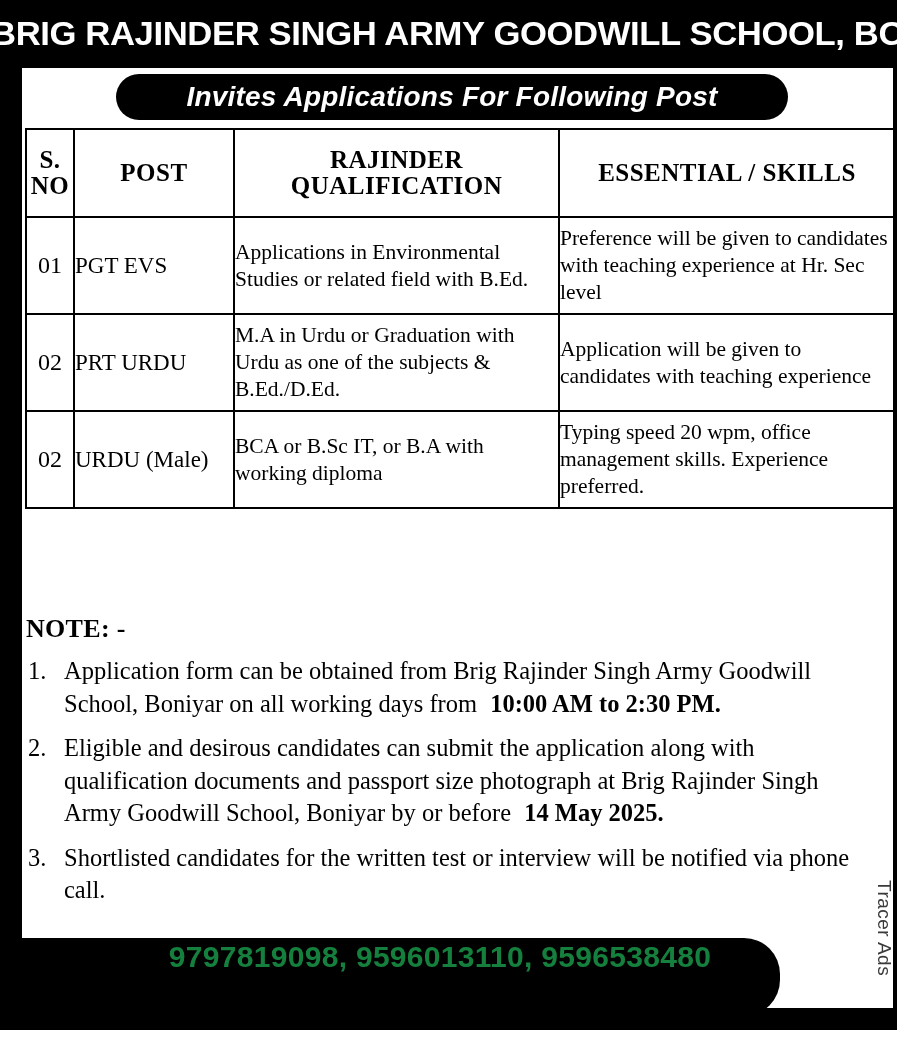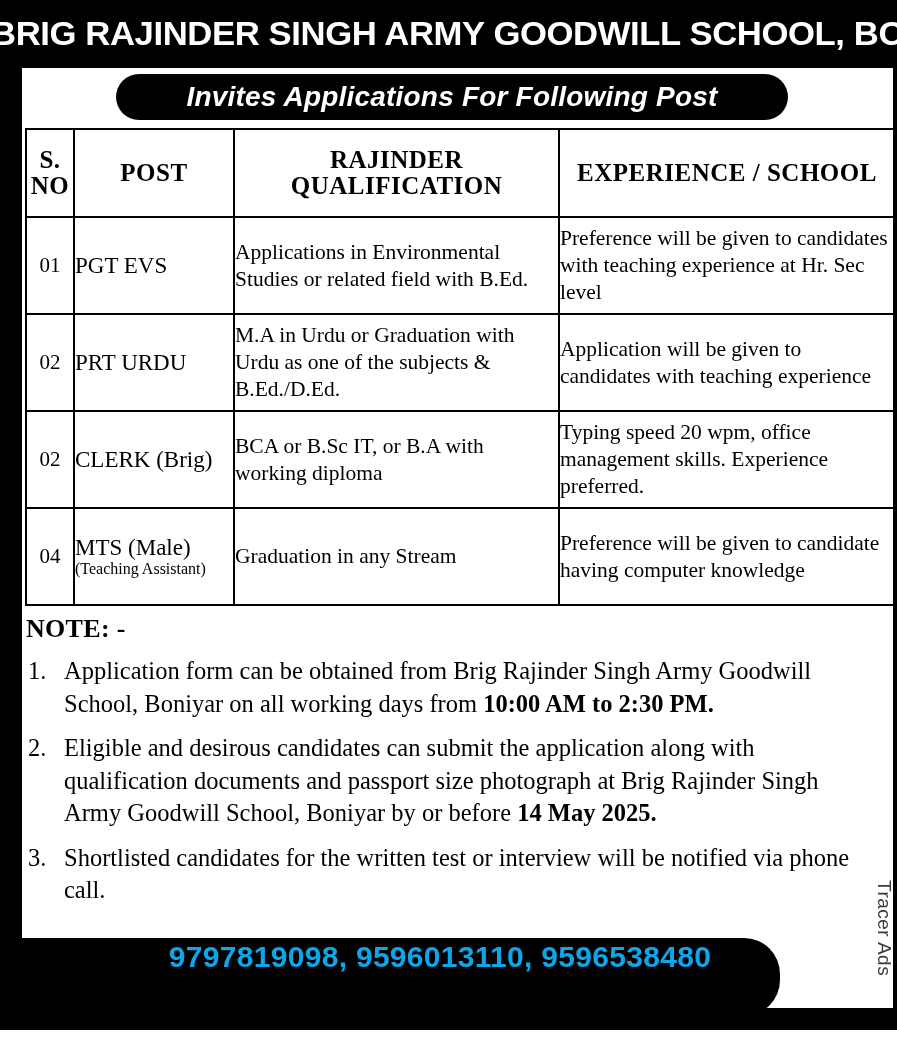--- a/index.html
+++ b/index.html
@@ -232,7 +232,7 @@
         </td>
         <td>POST</td>
         <td>RAJINDER QUALIFICATION</td>
-        <td>EXPERIENCE / SCHOOL</td>
+        <td>ESSENTIAL / SKILLS</td>
       </tr>
     </thead>
     <tbody>

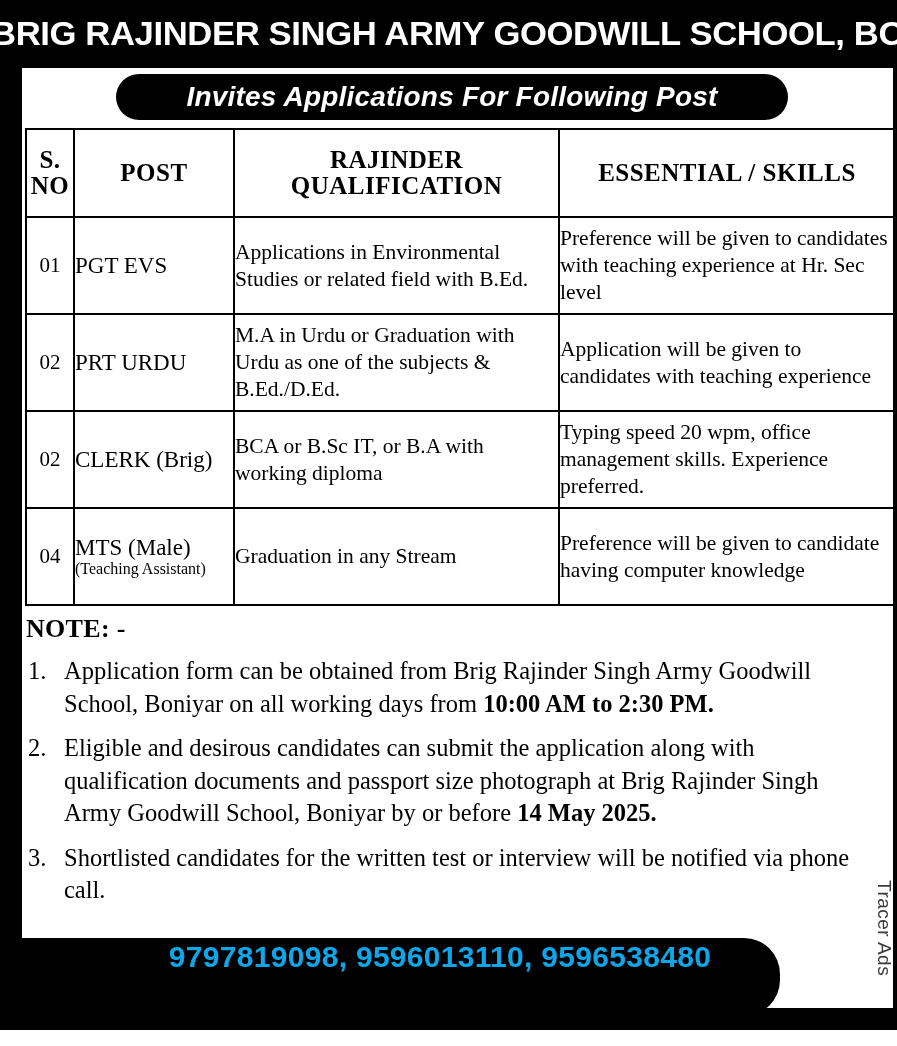--- a/index.html
+++ b/index.html
@@ -109,7 +109,7 @@
 
   .cell-sno {
     text-align: center;
-    font-size: 21px;
+    font-size: 24px;
     height: 95px;
   }
   .cell-post {

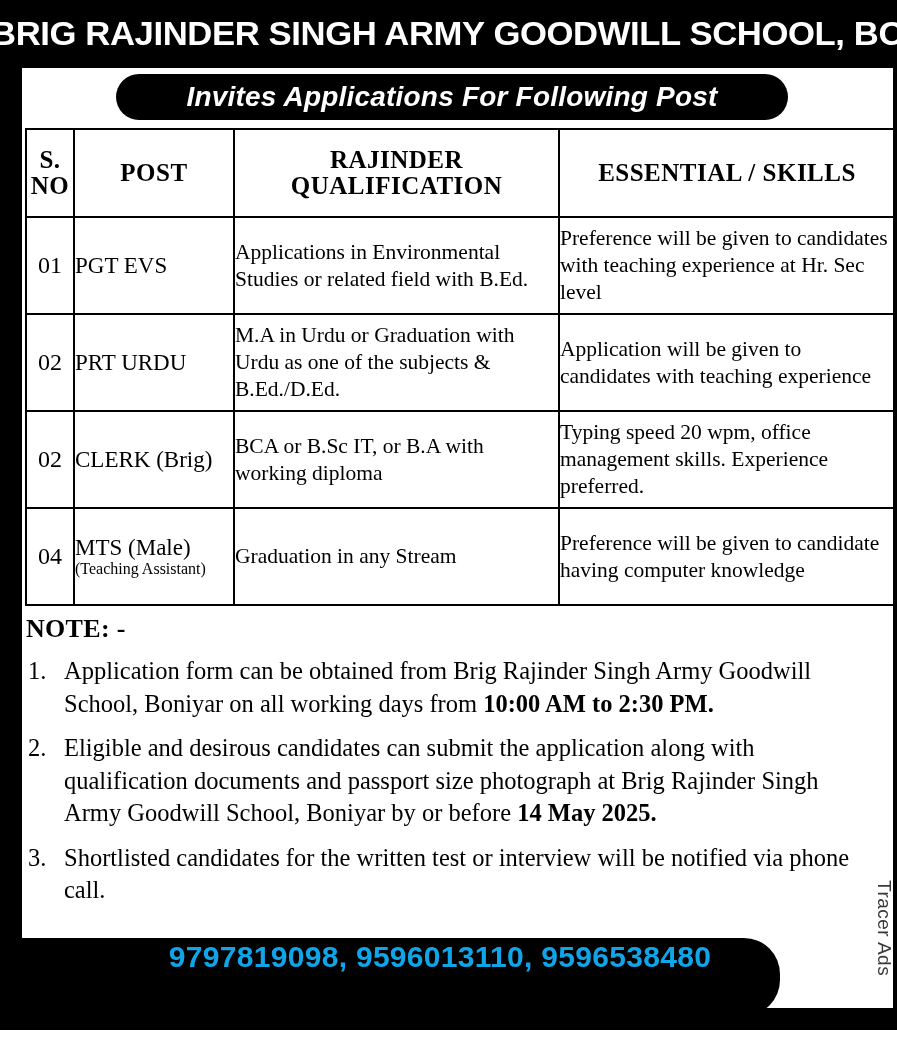--- a/index.html
+++ b/index.html
@@ -255,7 +255,7 @@
       <tr>
         <td class="cell-sno">02</td>
         <td class="cell-post">
-          <span>CLERK (Brig)</span>
+          <span>URDU (Male)</span>
         </td>
         <td class="cell-text">BCA or B.Sc IT, or B.A with working diploma</td>
         <td class="cell-text">Typing speed 20 wpm, office management skills. Experience preferred.</td>

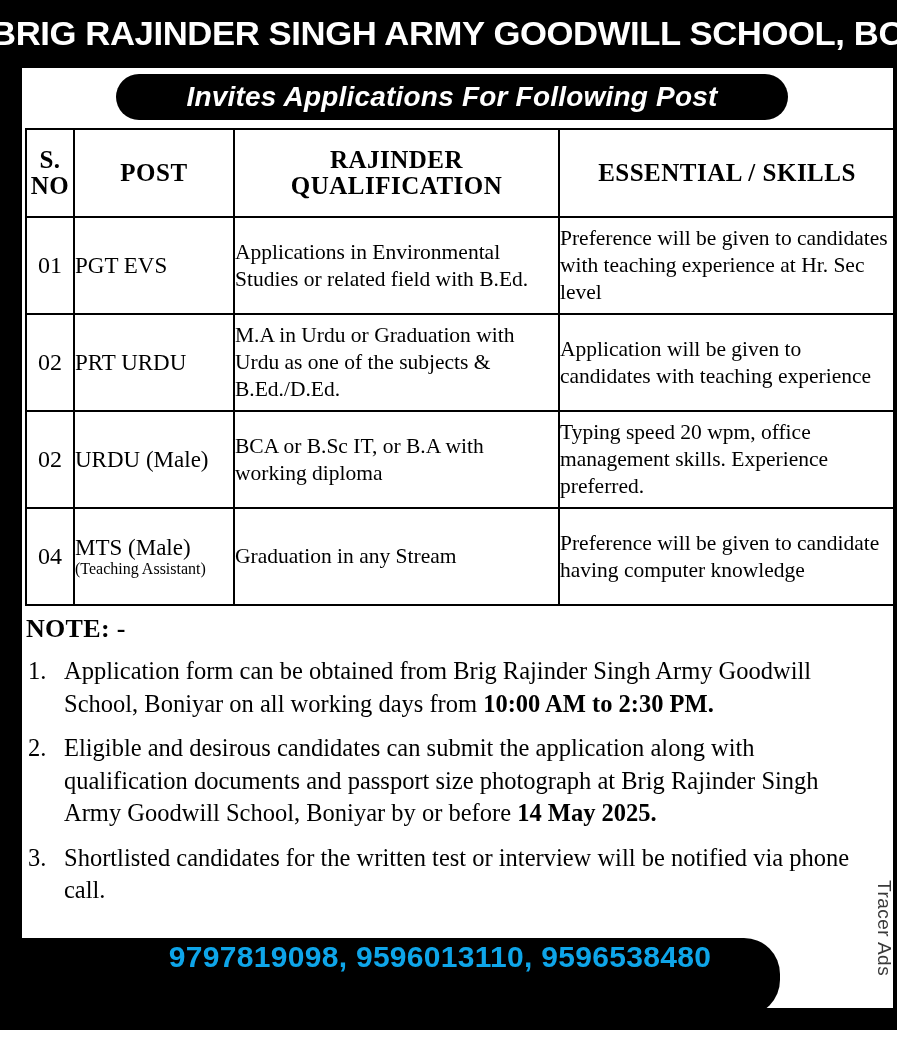--- a/index.html
+++ b/index.html
@@ -259,15 +259,6 @@
         </td>
         <td class="cell-text">BCA or B.Sc IT, or B.A with working diploma</td>
         <td class="cell-text">Typing speed 20 wpm, office management skills. Experience preferred.</td>
-      </tr>
-      <tr>
-        <td class="cell-sno">04</td>
-        <td class="cell-post">
-          <span>MTS (Male)</span>
-          <span class="sub">(Teaching Assistant)</span>
-        </td>
-        <td class="cell-text">Graduation in any Stream</td>
-        <td class="cell-text">Preference will be given to candidate having computer knowledge</td>
       </tr>
     </tbody>
   </table>

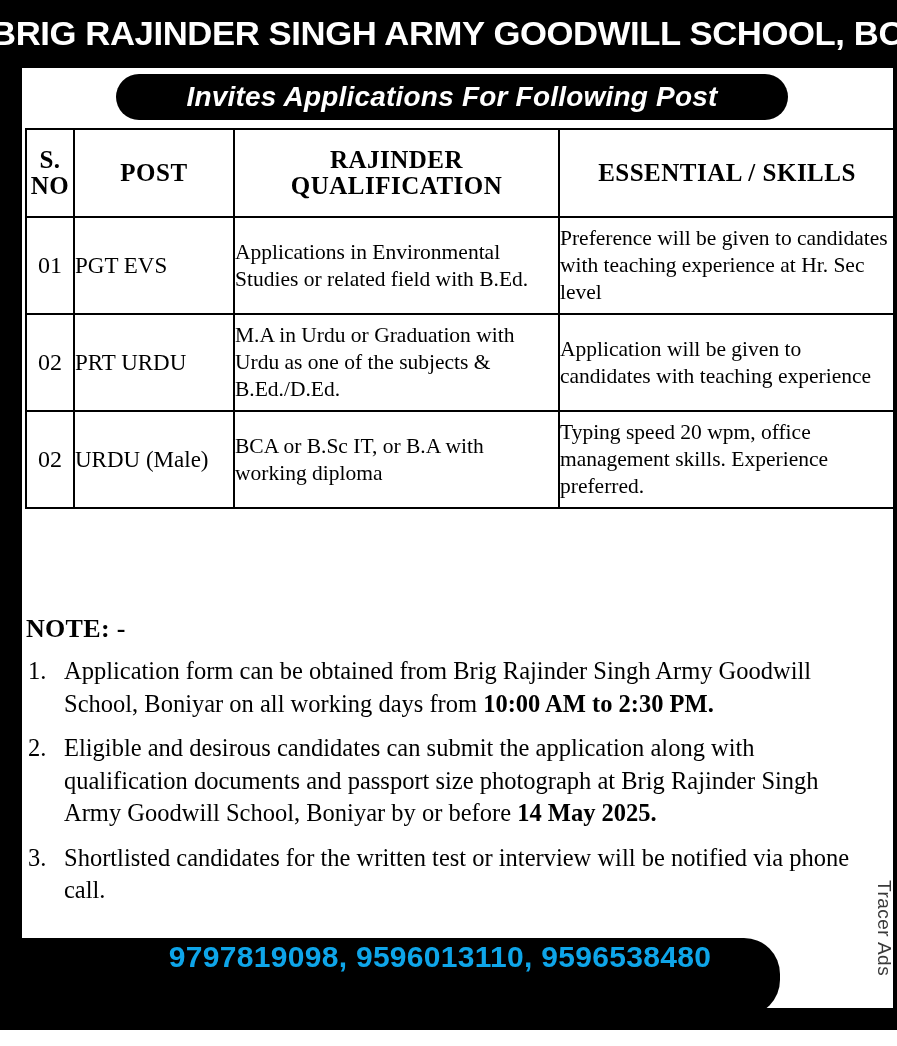--- a/index.html
+++ b/index.html
@@ -156,6 +156,7 @@
   }
   .notes-list li b {
     font-weight: bold;
+    margin-left: 7px;
   }
 
   

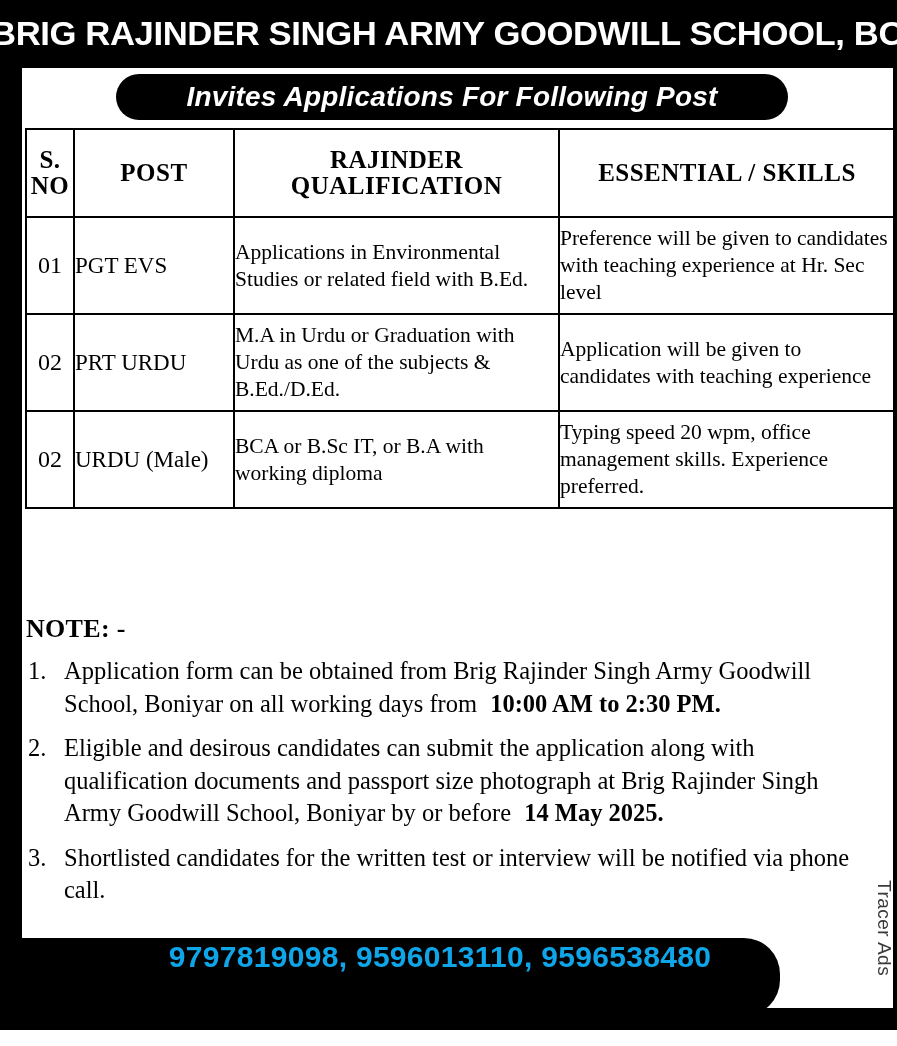--- a/index.html
+++ b/index.html
@@ -181,7 +181,7 @@
     letter-spacing: 0.3px;
   }
   .contact-banner .c-phones {
-    color: #0ea5e9;
+    color: #15803d;
     font-family: "Liberation Sans", "DejaVu Sans", sans-serif;
     font-weight: bold;
     font-size: 30px;

